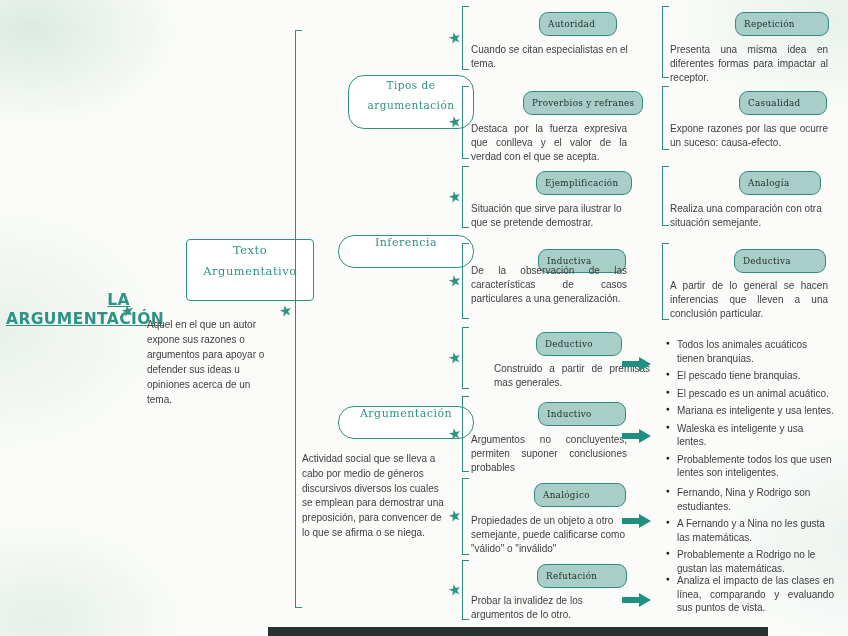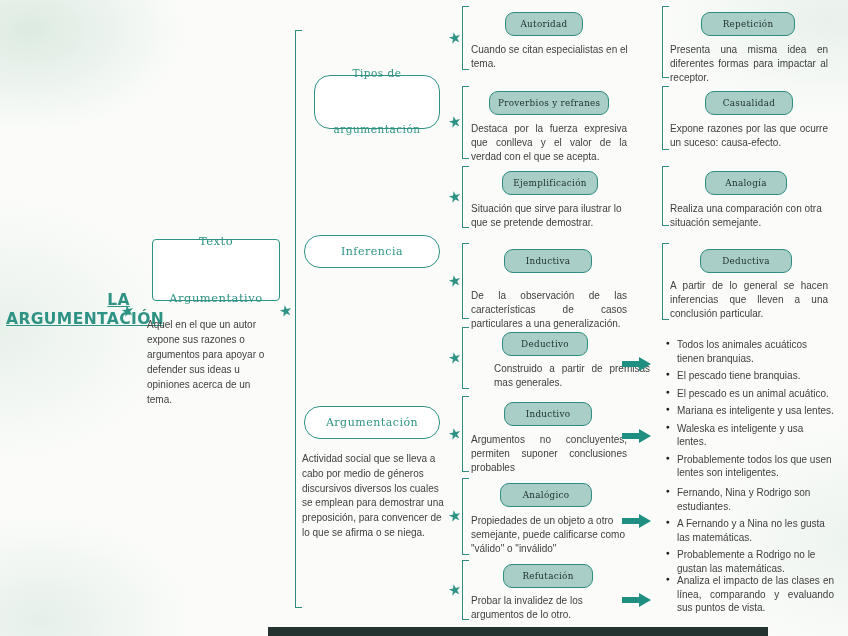--- a/index.html
+++ b/index.html
@@ -20,8 +20,9 @@
     font-size:15.5px; line-height:1.25; letter-spacing:.4px; color:#2E9384; text-align:right;text-decoration:underline;
   }
   .node{
-    position:absolute; display:flex; flex-direction:column; align-items:center; justify-content:center;
+    position:absolute; display:flex; flex-direction:column; align-items:center; 
     text-align:center;
+    margin-left:34px;
   }
   .node.outline{
     background:#fff; border:1.6px solid #2E9384; color:#2E9384;

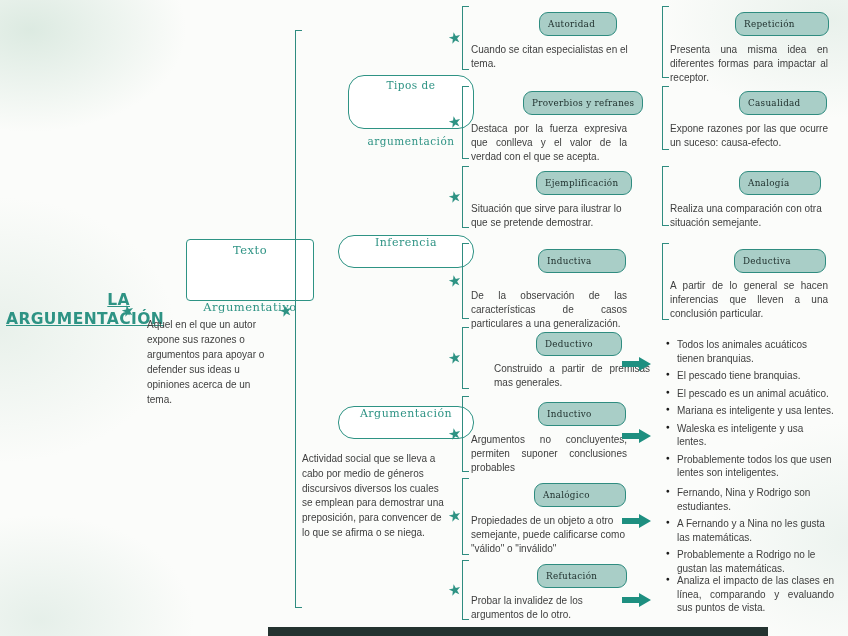--- a/index.html
+++ b/index.html
@@ -26,7 +26,7 @@
   }
   .node.outline{
     background:#fff; border:1.6px solid #2E9384; color:#2E9384;
-    font-family:"DejaVu Serif", serif; letter-spacing:.5px;gap:36px;
+    font-family:"DejaVu Serif", serif; letter-spacing:.5px;
   }
   .node.filled{
     flex-direction:row; background:#A9CEC7; border:1.4px solid #2F8C80; border-radius:9px;

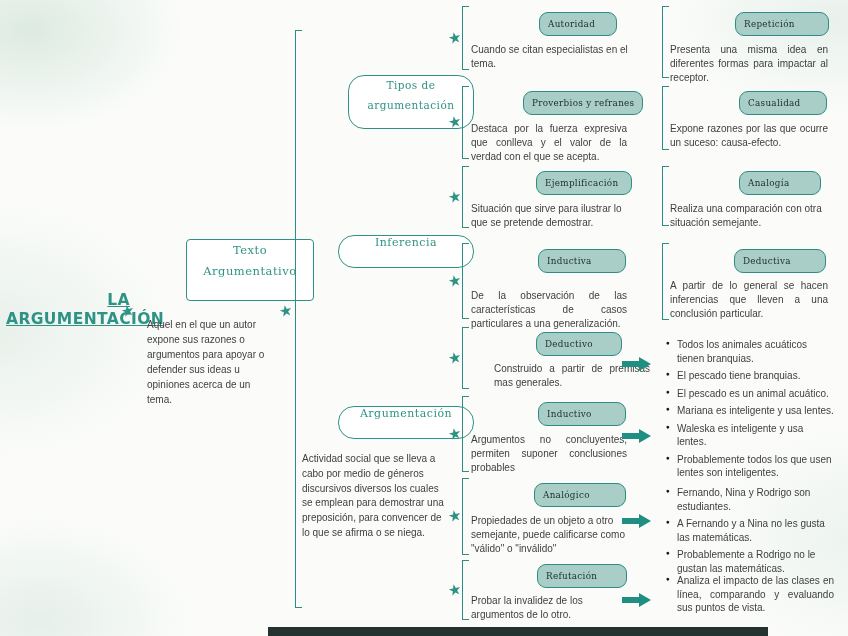--- a/index.html
+++ b/index.html
@@ -108,7 +108,7 @@
   <div class="node filled" style="left:504px;top:249px;min-width:88px">
     <span>Inductiva</span>
   </div>
-  <div class="desc just" style="left:471px;top:289px;width:156px">De la observación de las características de casos particulares a una generalización.</div>
+  <div class="desc just" style="left:471px;top:264px;width:156px">De la observación de las características de casos particulares a una generalización.</div>
 
   <div class="bracket" style="left:462px;top:327px;height:62px"></div>
   <div class="star" style="left:448px;top:350px">★</div>

